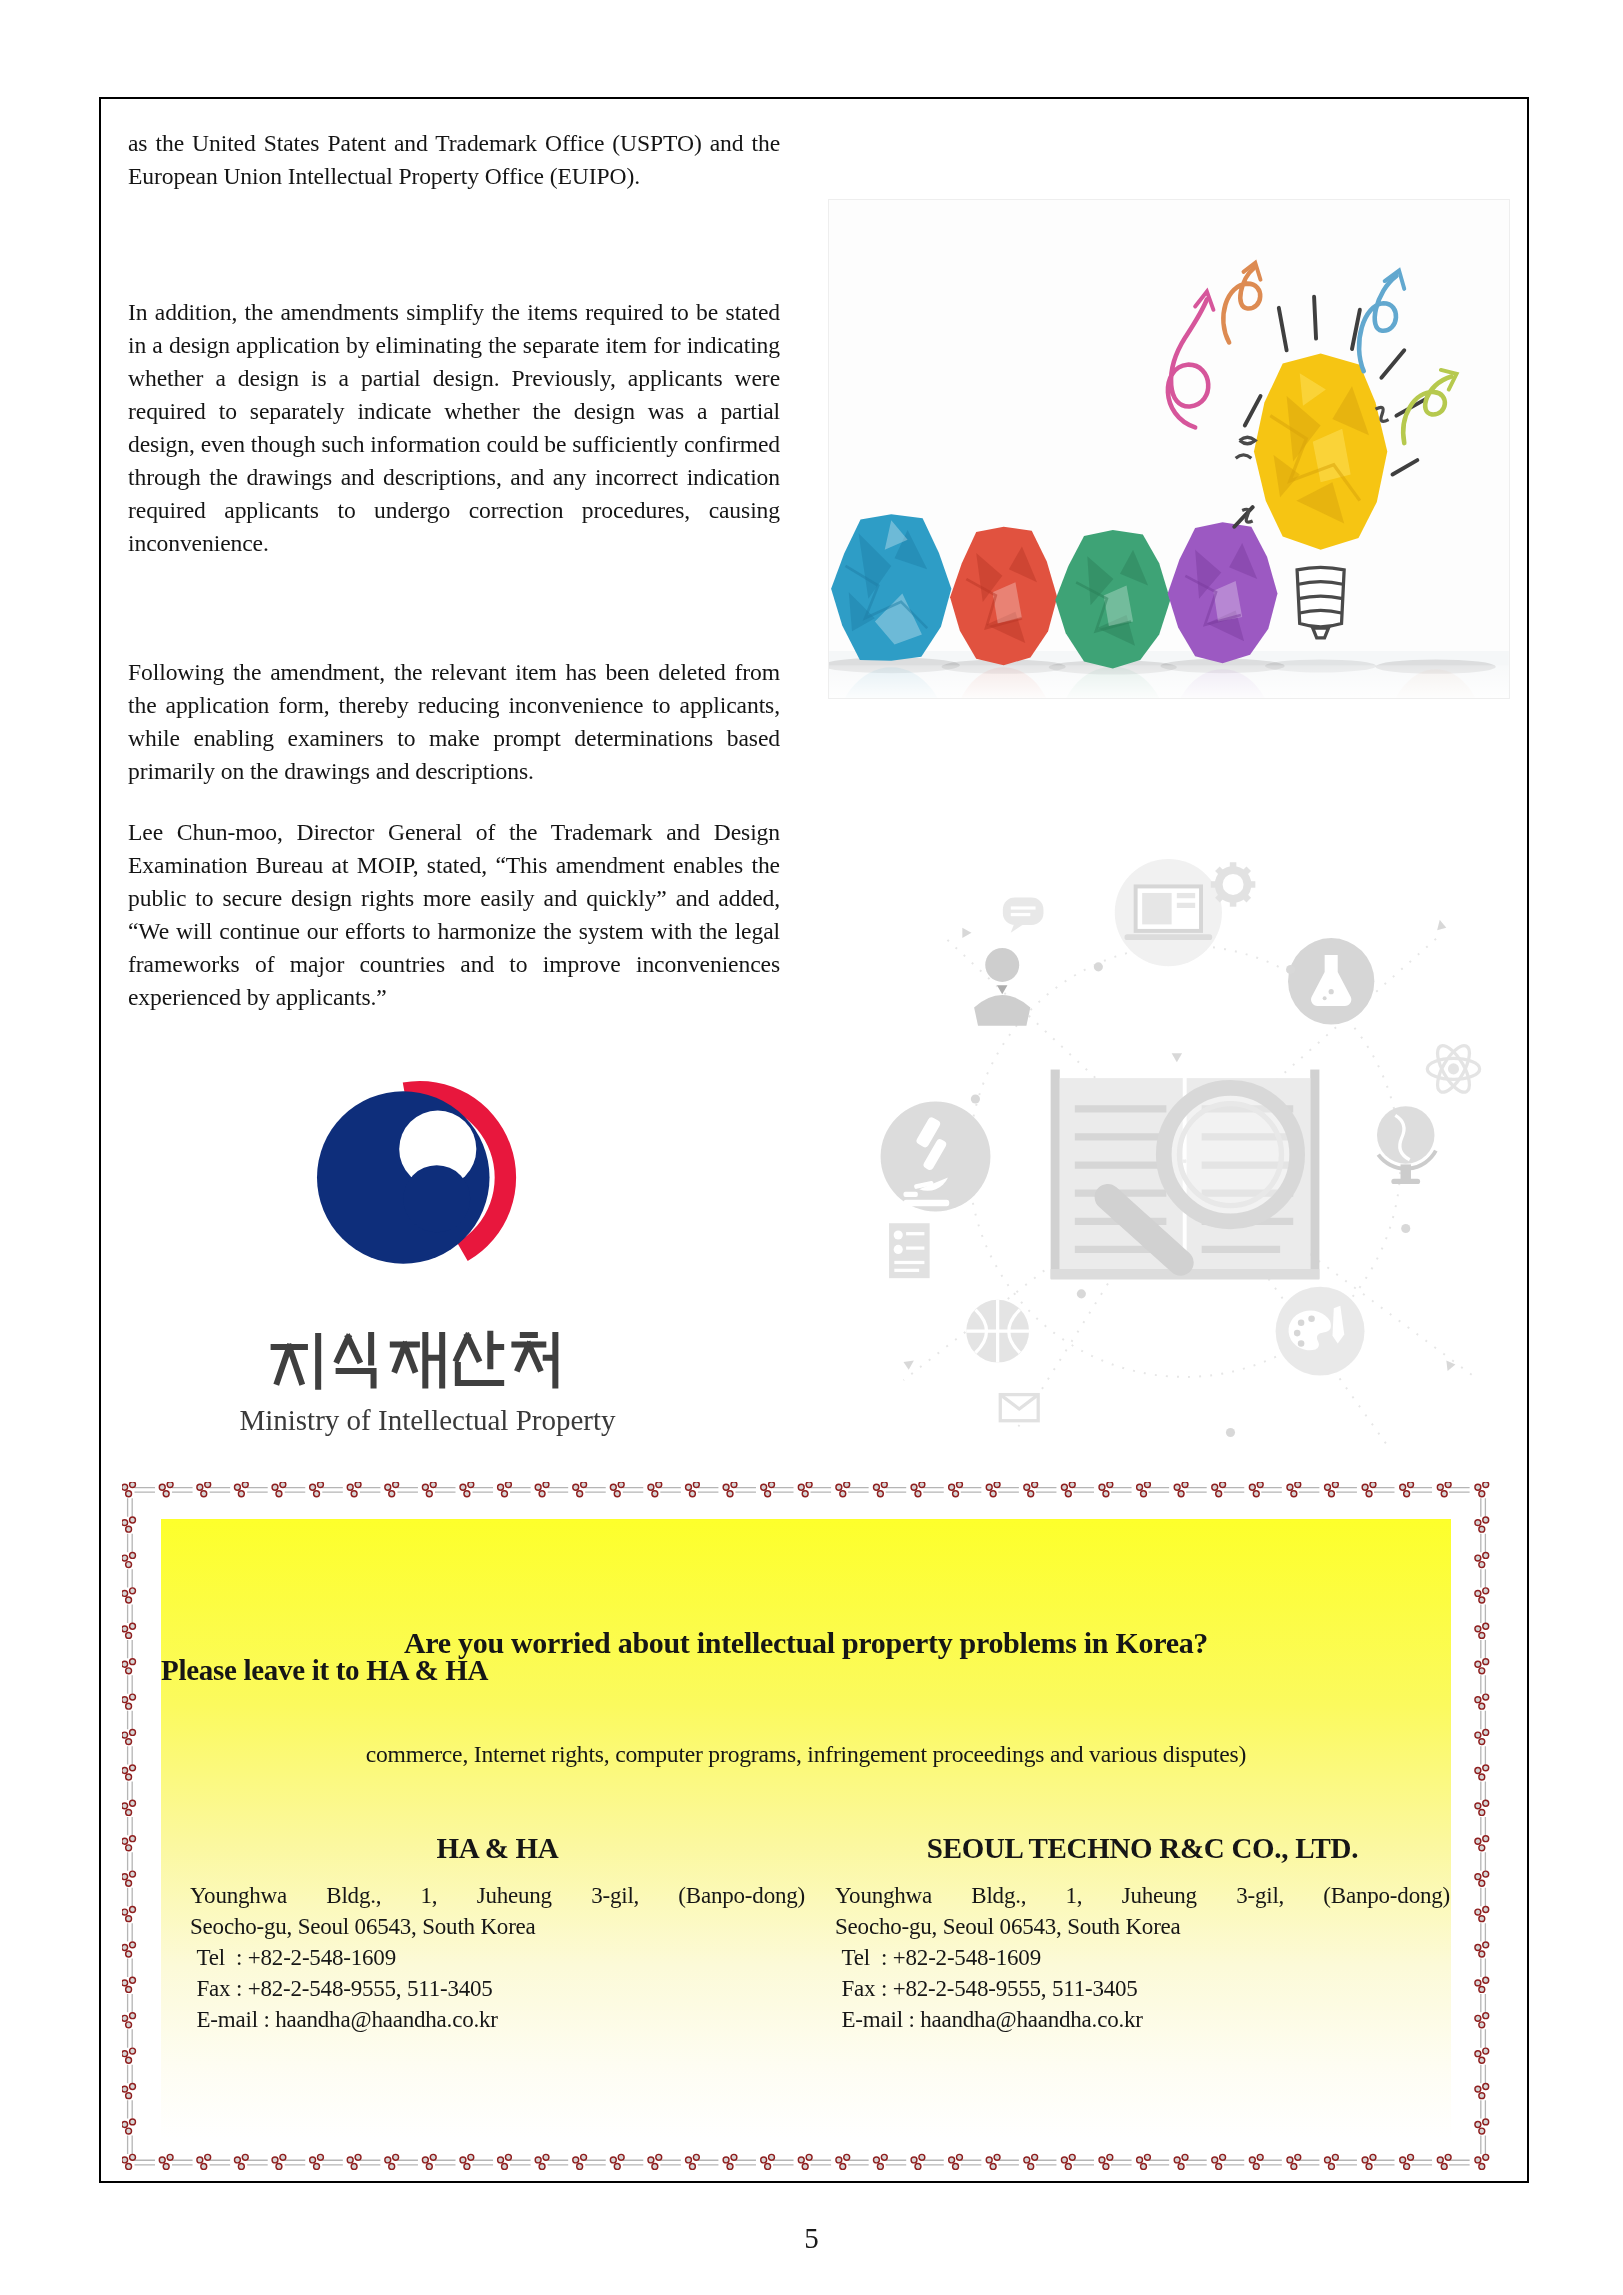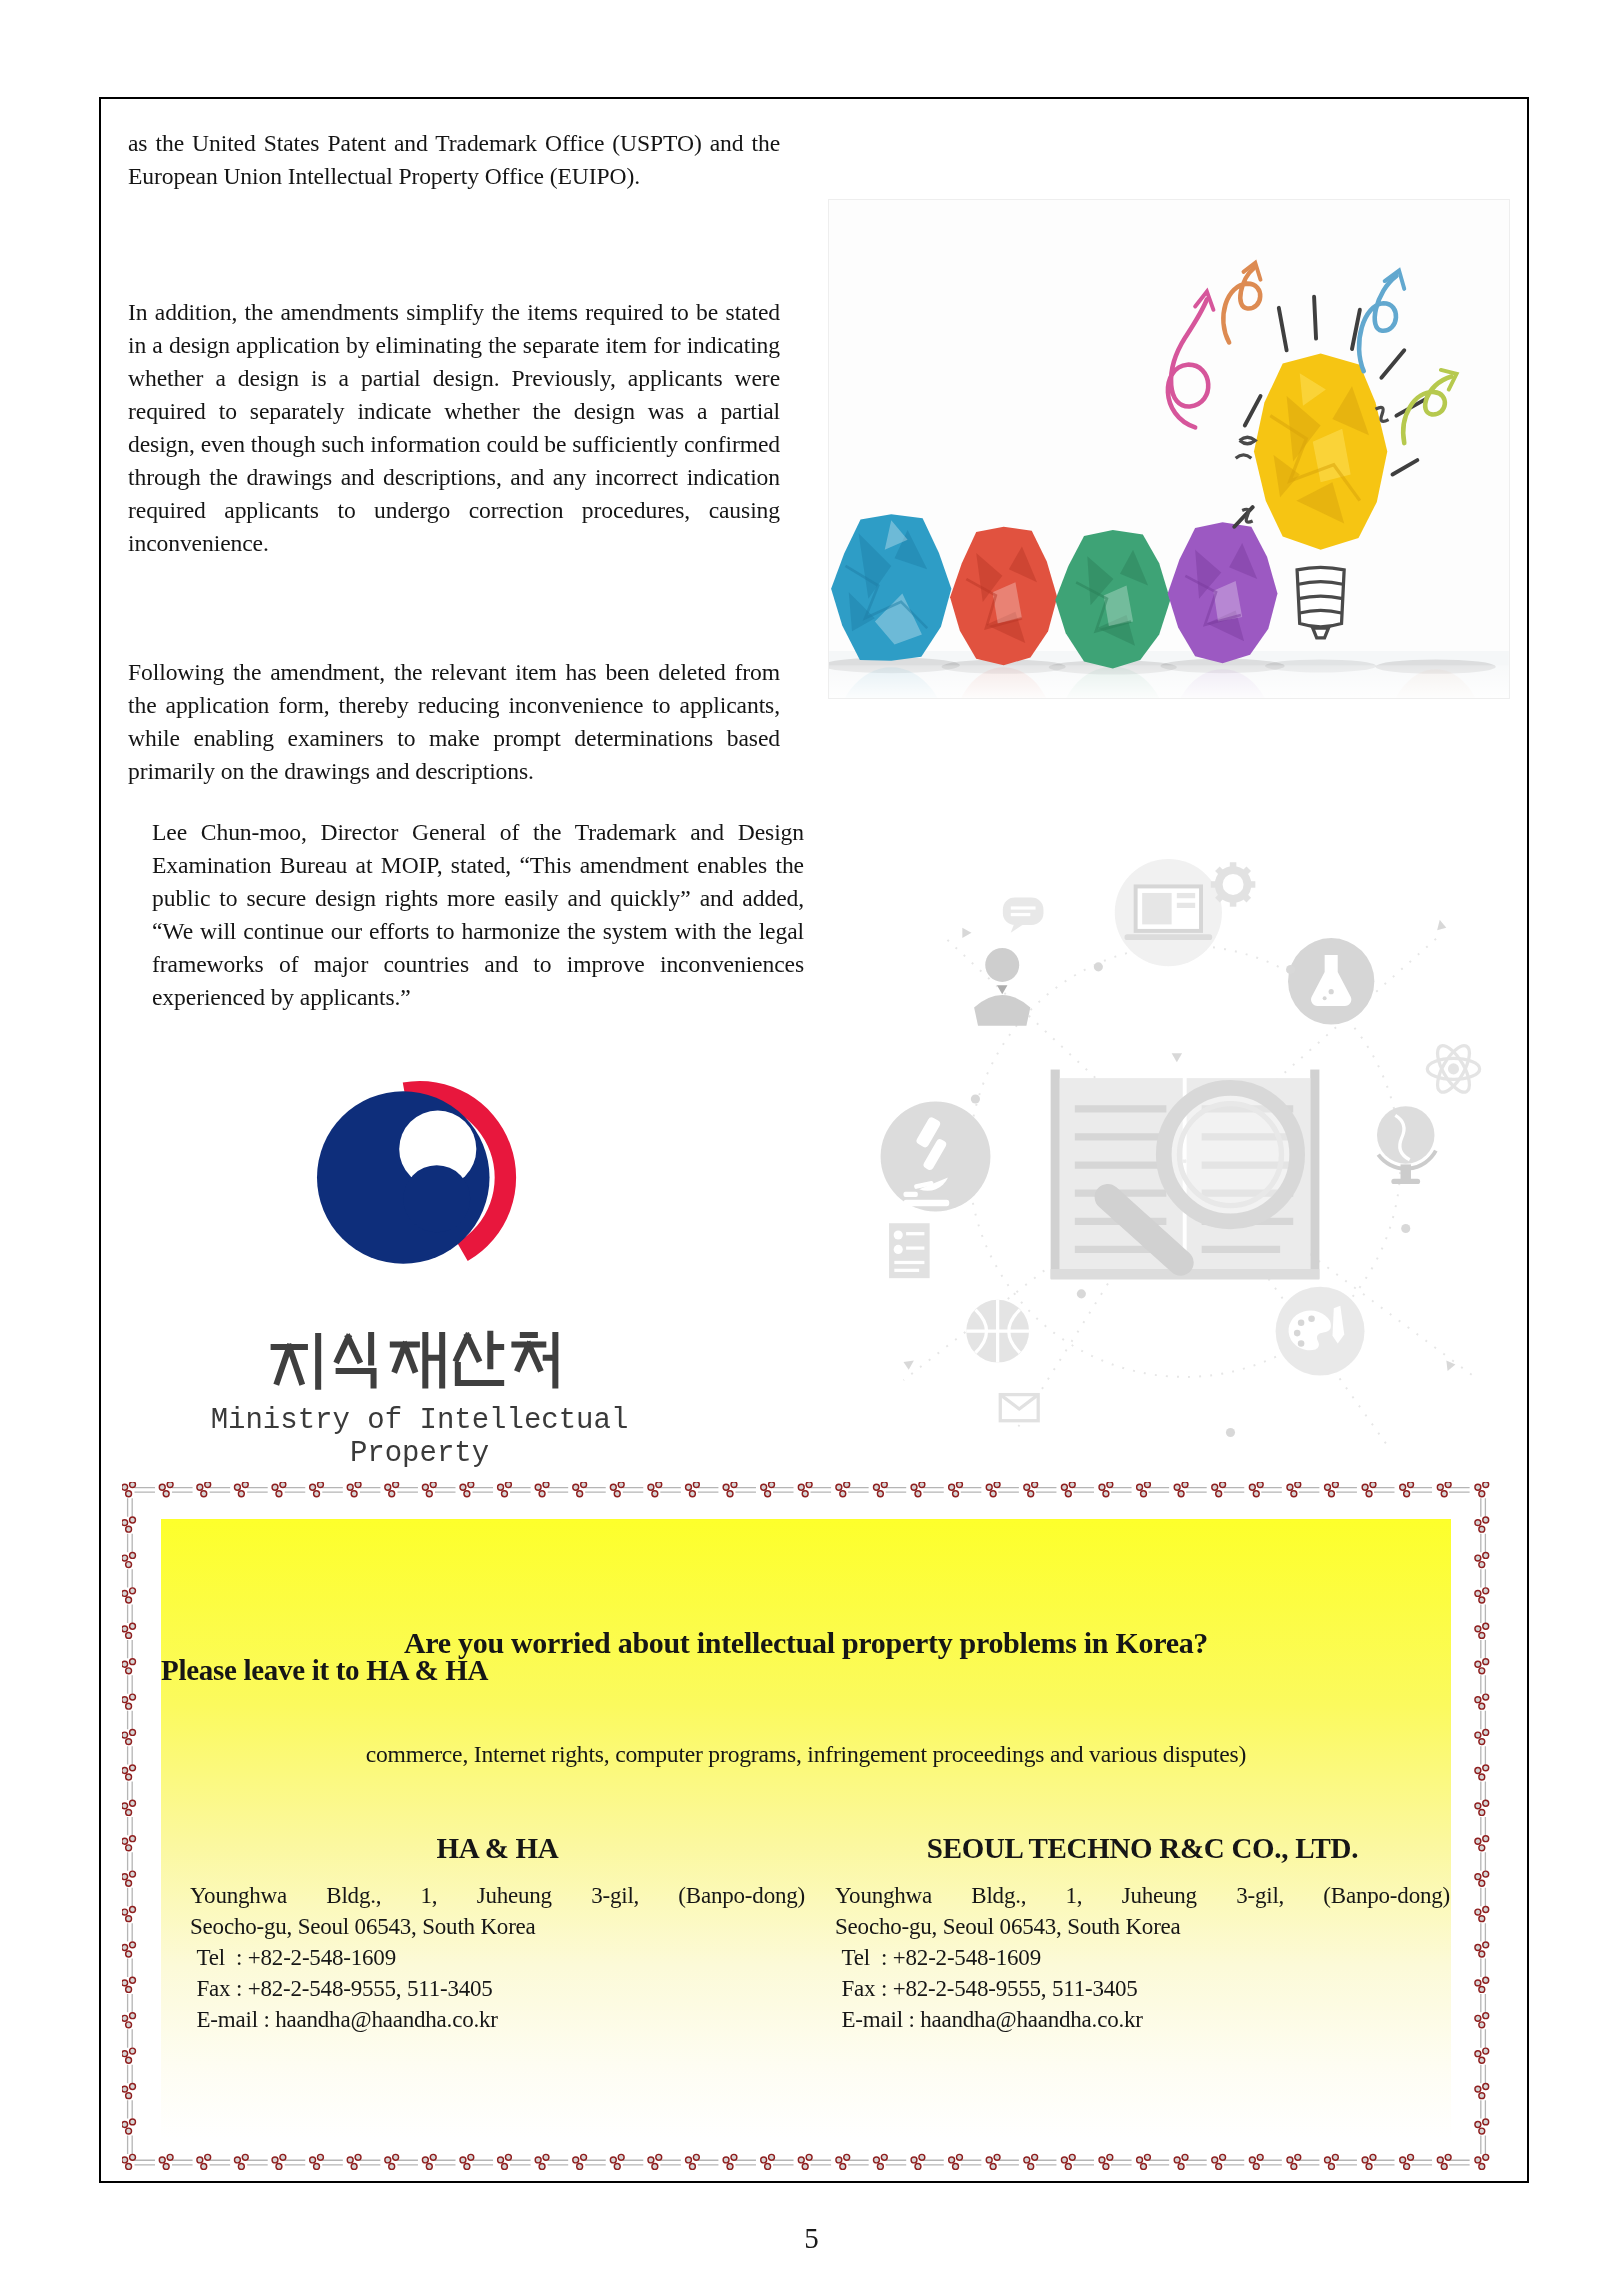--- a/index.html
+++ b/index.html
@@ -10,7 +10,7 @@
   
   .para{position:absolute;left:128px;width:652px;font-size:23.6px;line-height:33px;
         text-align:justify;letter-spacing:-0.1px;color:#151515;}
-  .p1{top:127px;} .p2{top:296px;} .p3{top:620px;margin-top:36px;} .p4{top:816px;margin-left:24px;}
+  .p1{top:127px;} .p2{top:296px;} .p3{top:620px;margin-top:36px;} .p4{top:816px;}
   
   .photo{position:absolute;left:828px;top:199px;width:680px;height:498px;
          background:#fdfdfd;border:0.7px solid #eeeeee;}

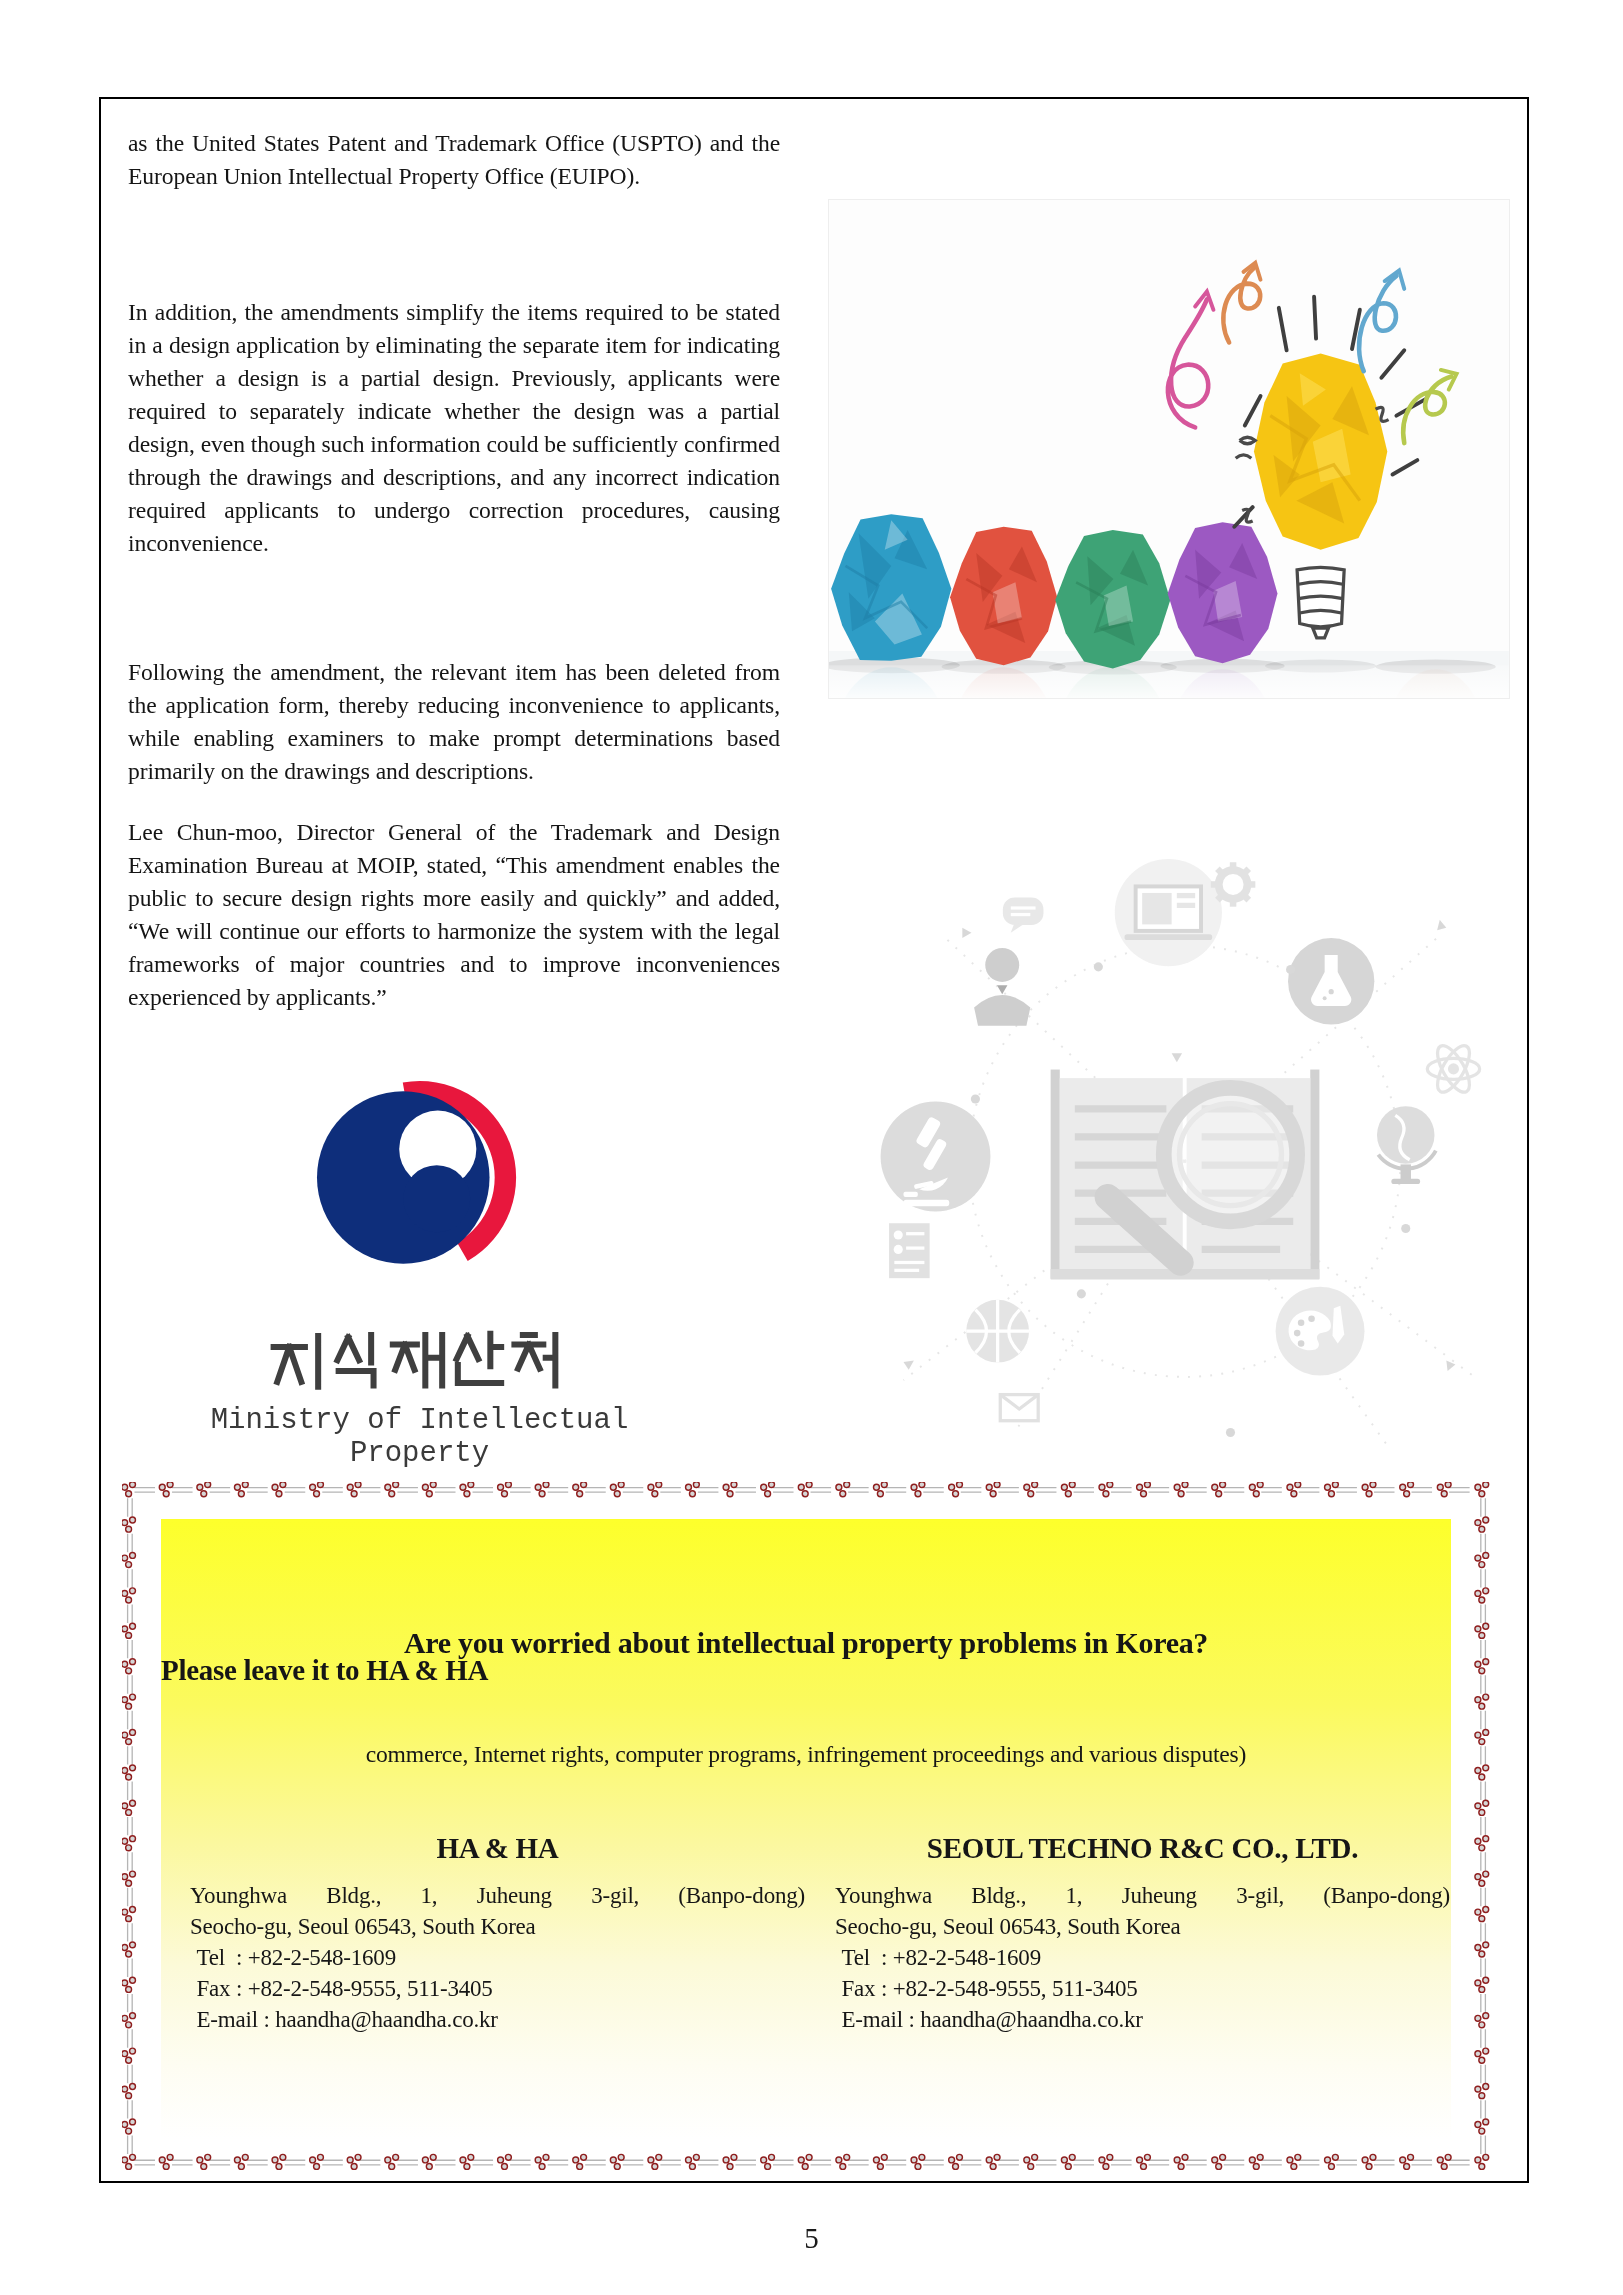--- a/index.html
+++ b/index.html
@@ -19,8 +19,8 @@
   
   .logo-symbol{position:absolute;left:315px;top:1076px;width:209px;height:203px;}
   .logo-kr{position:absolute;left:270px;top:1328px;width:301px;height:68px;}
-  .logo-en{position:absolute;left:158px;top:1404px;width:523px;text-align:center;
-           font-family:Liberation Mono, monospace;font-size:29px;color:#3a3a3a;}
+  .logo-en{position:absolute;left:166px;top:1404px;width:523px;text-align:center;
+           font-family:Liberation Serif, serif;font-size:29px;color:#3a3a3a;}
   
   .orn-svg{position:absolute;left:122px;top:1482px;width:1369px;height:691px;}
   .adbox{position:absolute;left:161px;top:1519px;width:1290px;height:621px;

